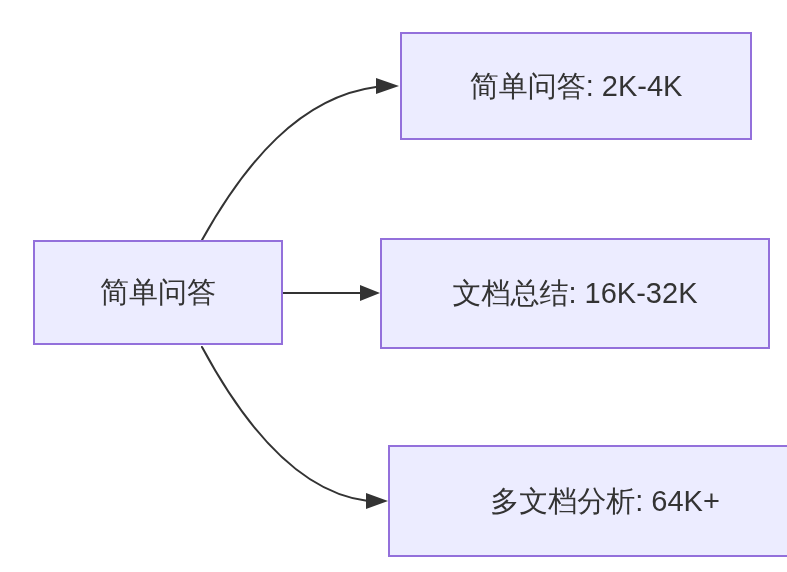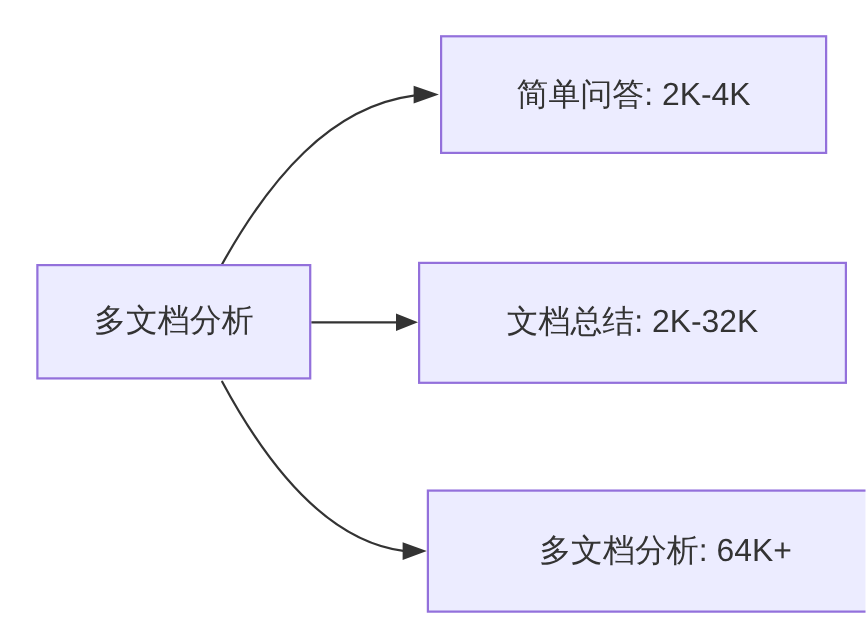--- a/index.html
+++ b/index.html
@@ -76,7 +76,7 @@
   </svg>
 
   <div class="node node-task-type">
-    <span>多文档分析</span>
+    <span>简单问答</span>
   </div>
 
   <div class="node node-simple-qa">

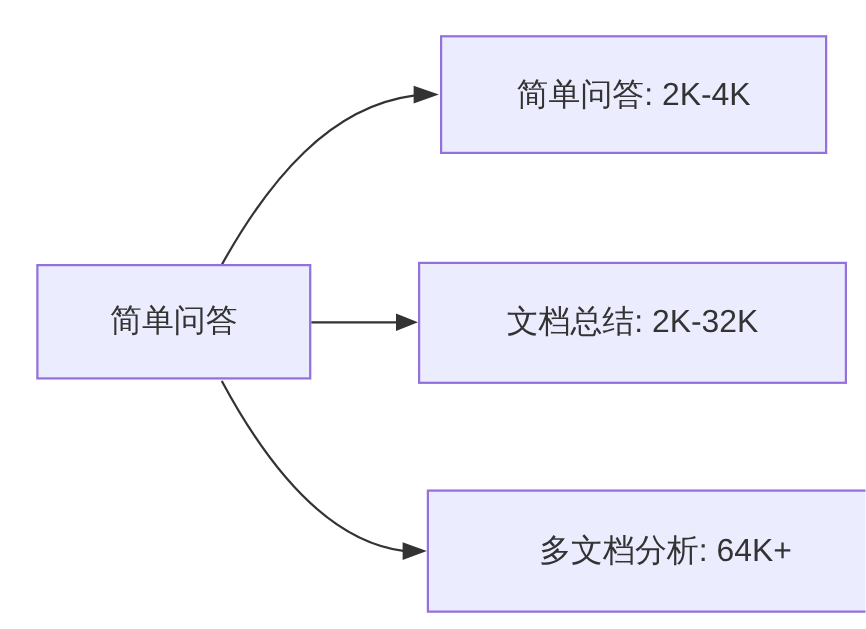--- a/index.html
+++ b/index.html
@@ -84,7 +84,7 @@
   </div>
 
   <div class="node node-doc-summary">
-    <span>文档总结: 2K-32K</span>
+    <span>文档总结: 16K-32K</span>
   </div>
 
   <div class="node node-multi-doc">

